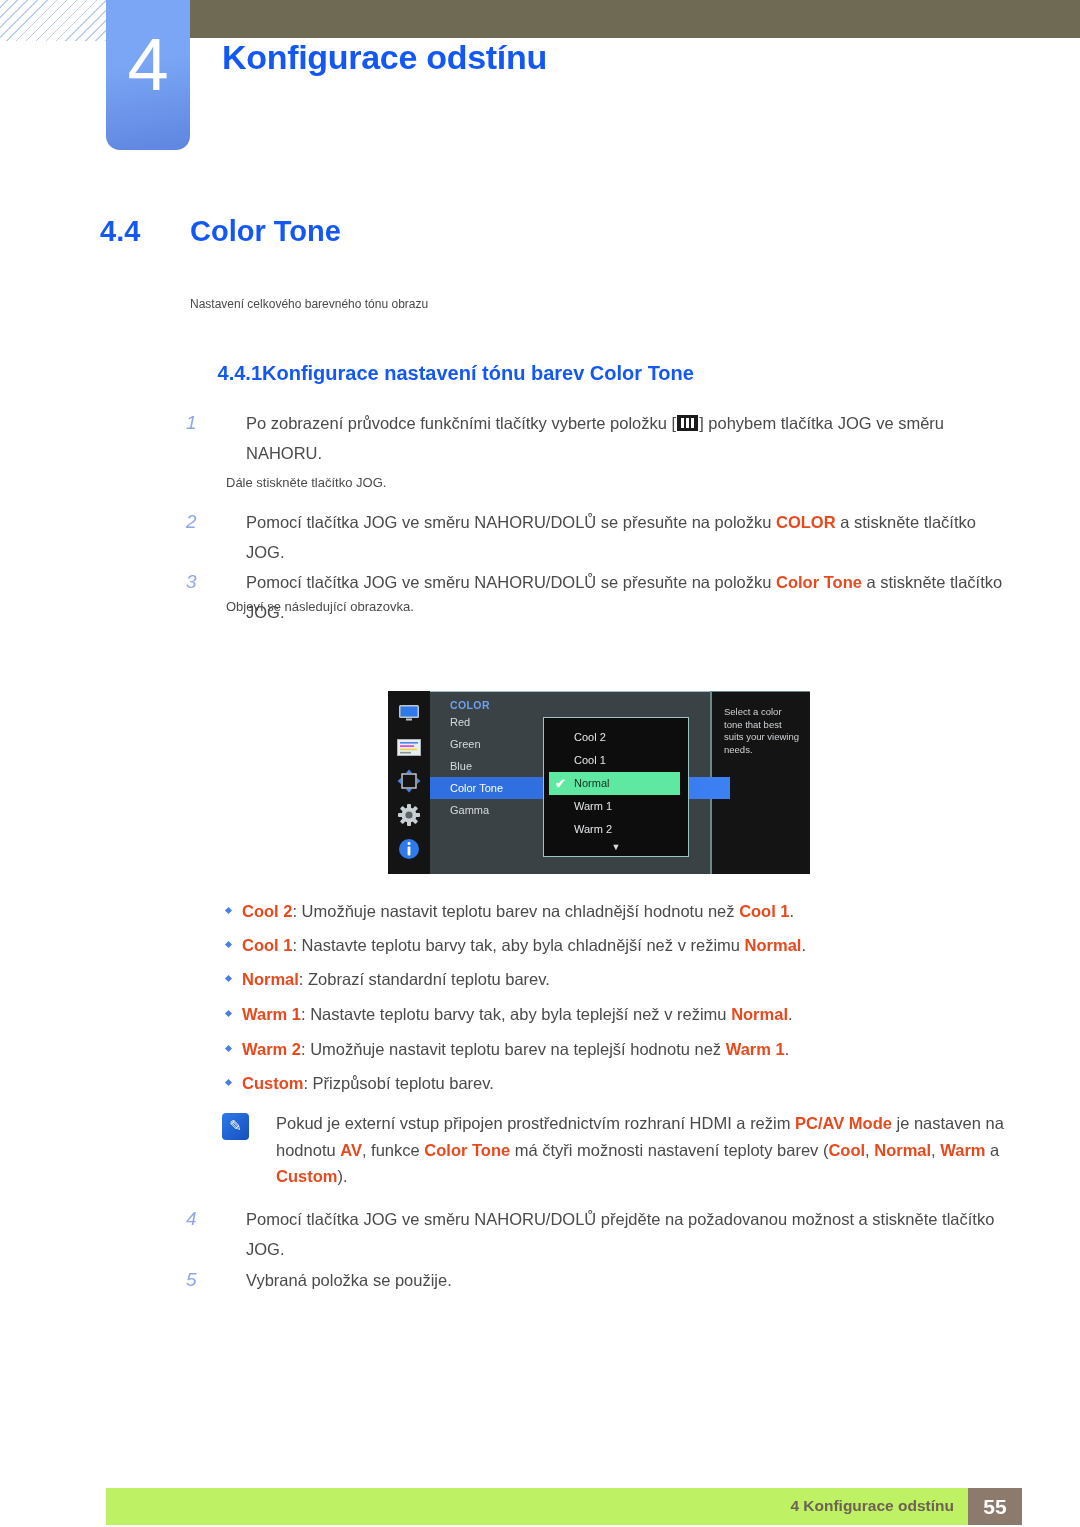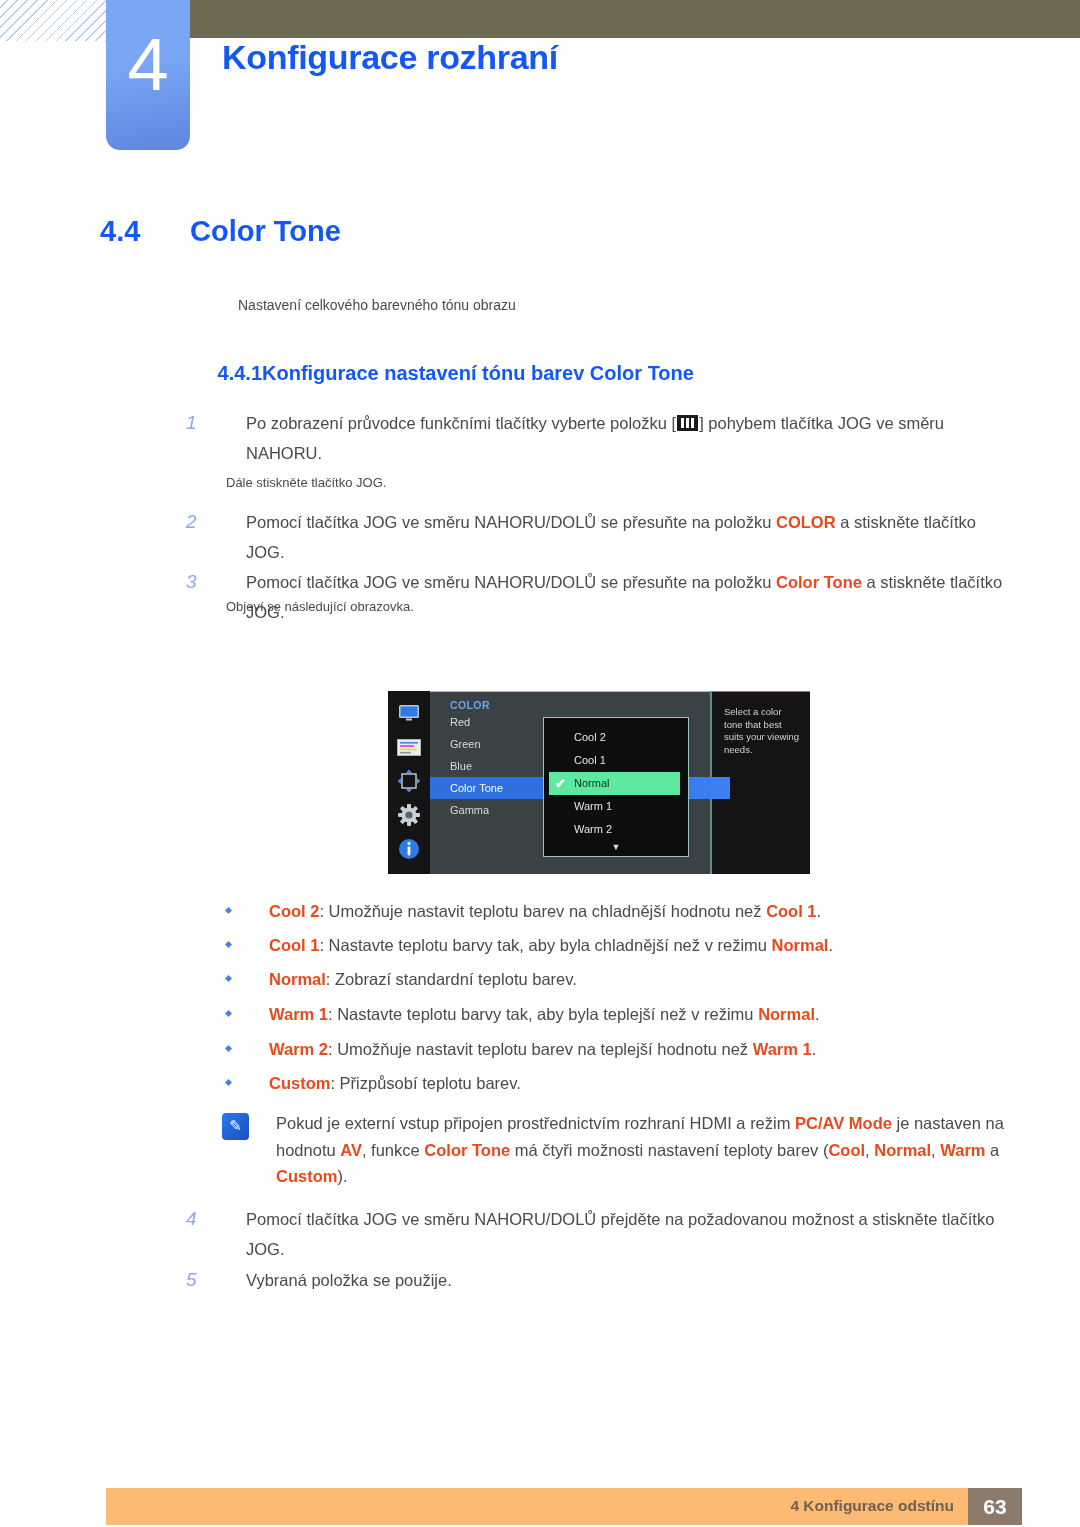--- a/index.html
+++ b/index.html
@@ -324,7 +324,7 @@
   <div class="chapter-tab">
     <div class="chapter-num">4</div>
   </div>
-  <div class="chapter-title">Konfigurace rozhraní</div>
+  <div class="chapter-title">Konfigurace odstínu</div>
 
   <div class="sec-head">
     <span class="num">4.4</span><span>Color Tone</span>

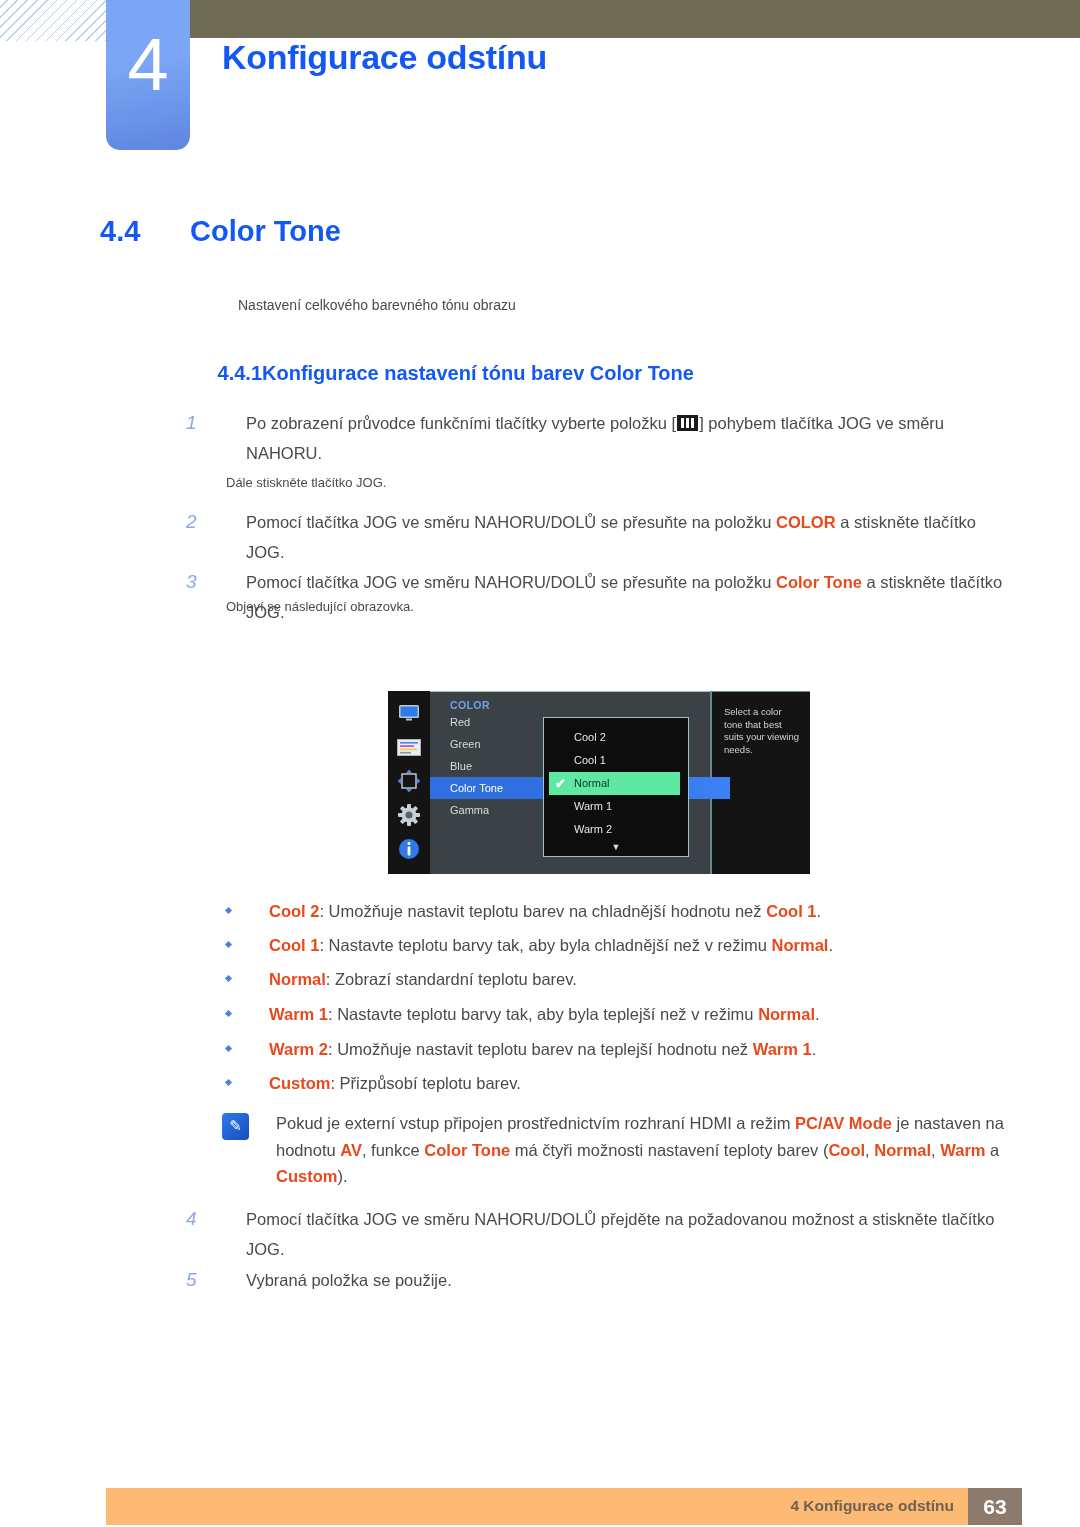--- a/index.html
+++ b/index.html
@@ -78,9 +78,8 @@
   .intro {
     position: absolute;
     left: 190px; top: 297px;
-    font-size: 14px;
+    font-size: 12px;
     color: #4a4a4a;
-    margin-left: 48px;
   }
 
   .subsec-head {

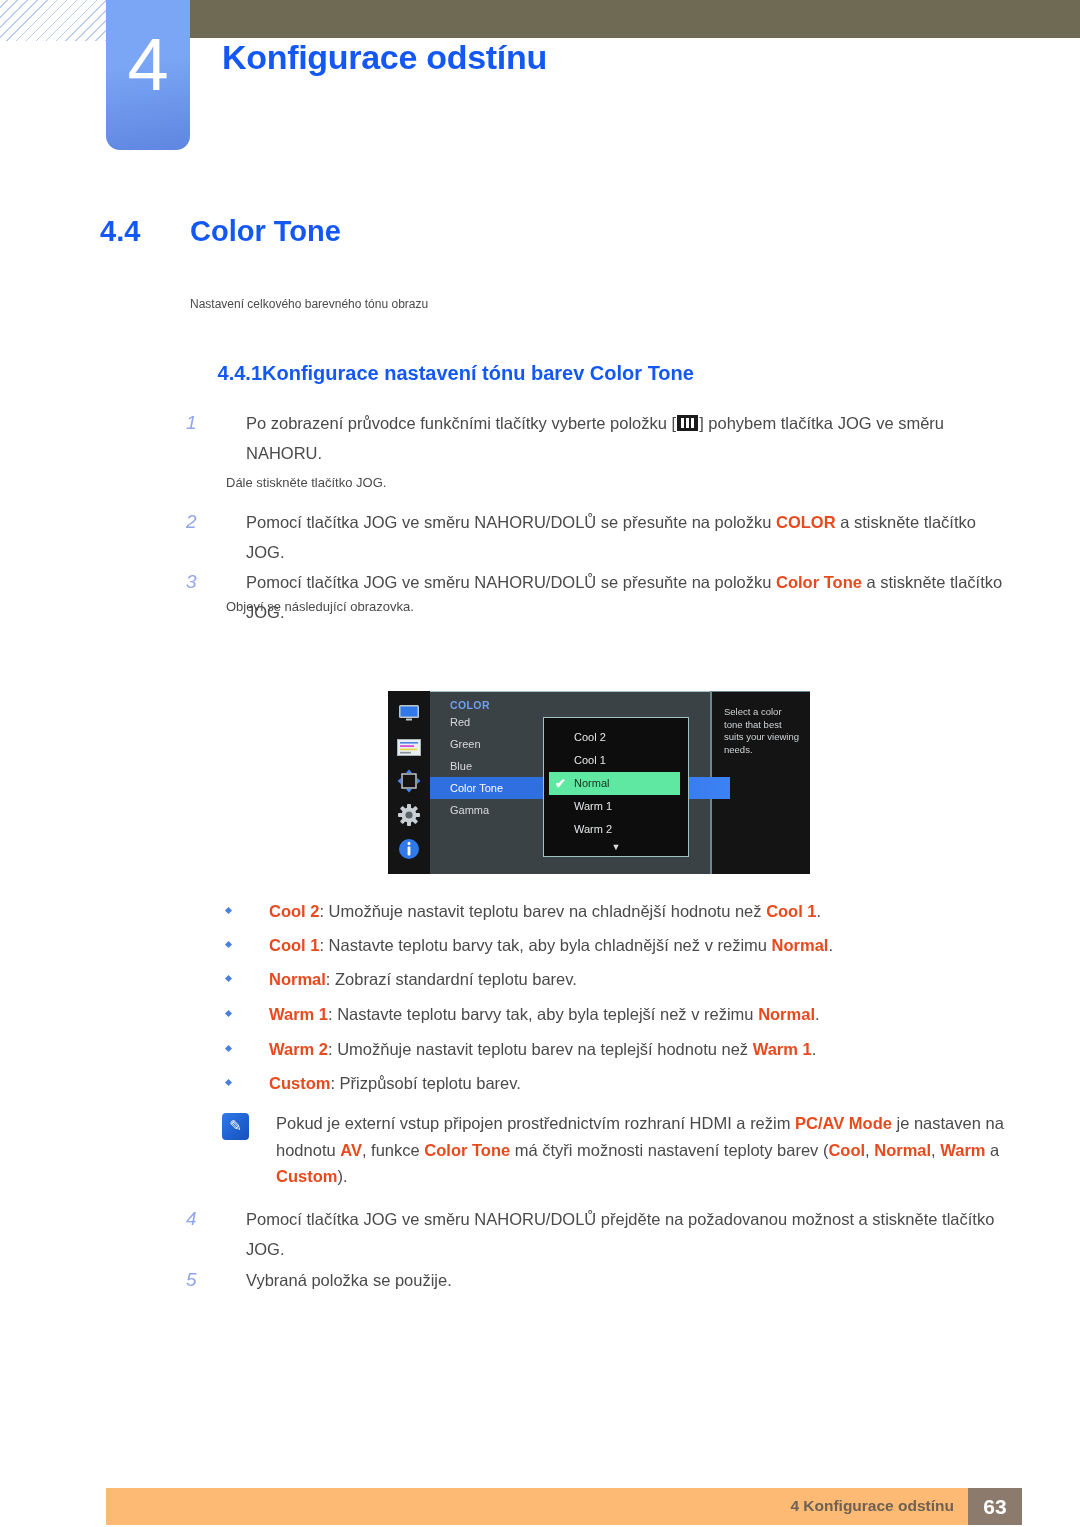--- a/index.html
+++ b/index.html
@@ -257,7 +257,7 @@
     background: #4a7fe0;
     transform: rotate(45deg);
   }
-  .bullet .btxt { display: block; margin-left: 43px; }
+  .bullet .btxt { display: block; margin-left: 16px; }
 
   
   .note {

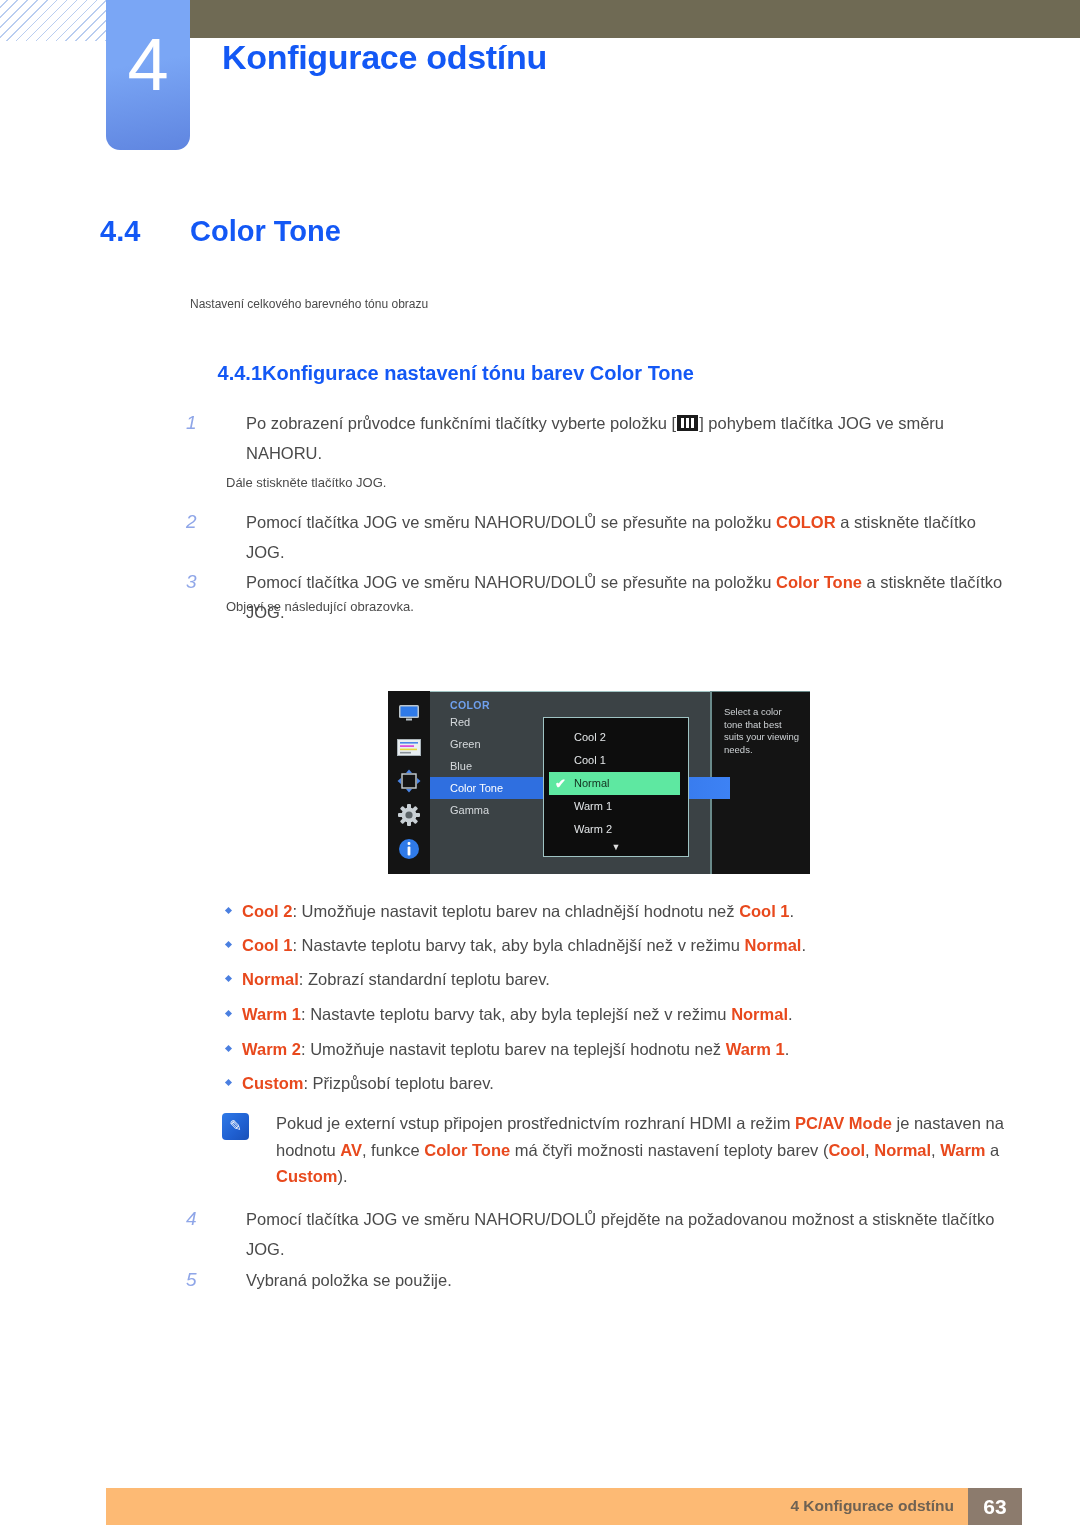--- a/index.html
+++ b/index.html
@@ -292,7 +292,7 @@
     position: absolute;
     left: 106px; top: 1488px;
     width: 862px; height: 37px;
-    background: #fdba74;
+    background: #bef264;
   }
   .footer-txt {
     position: absolute;

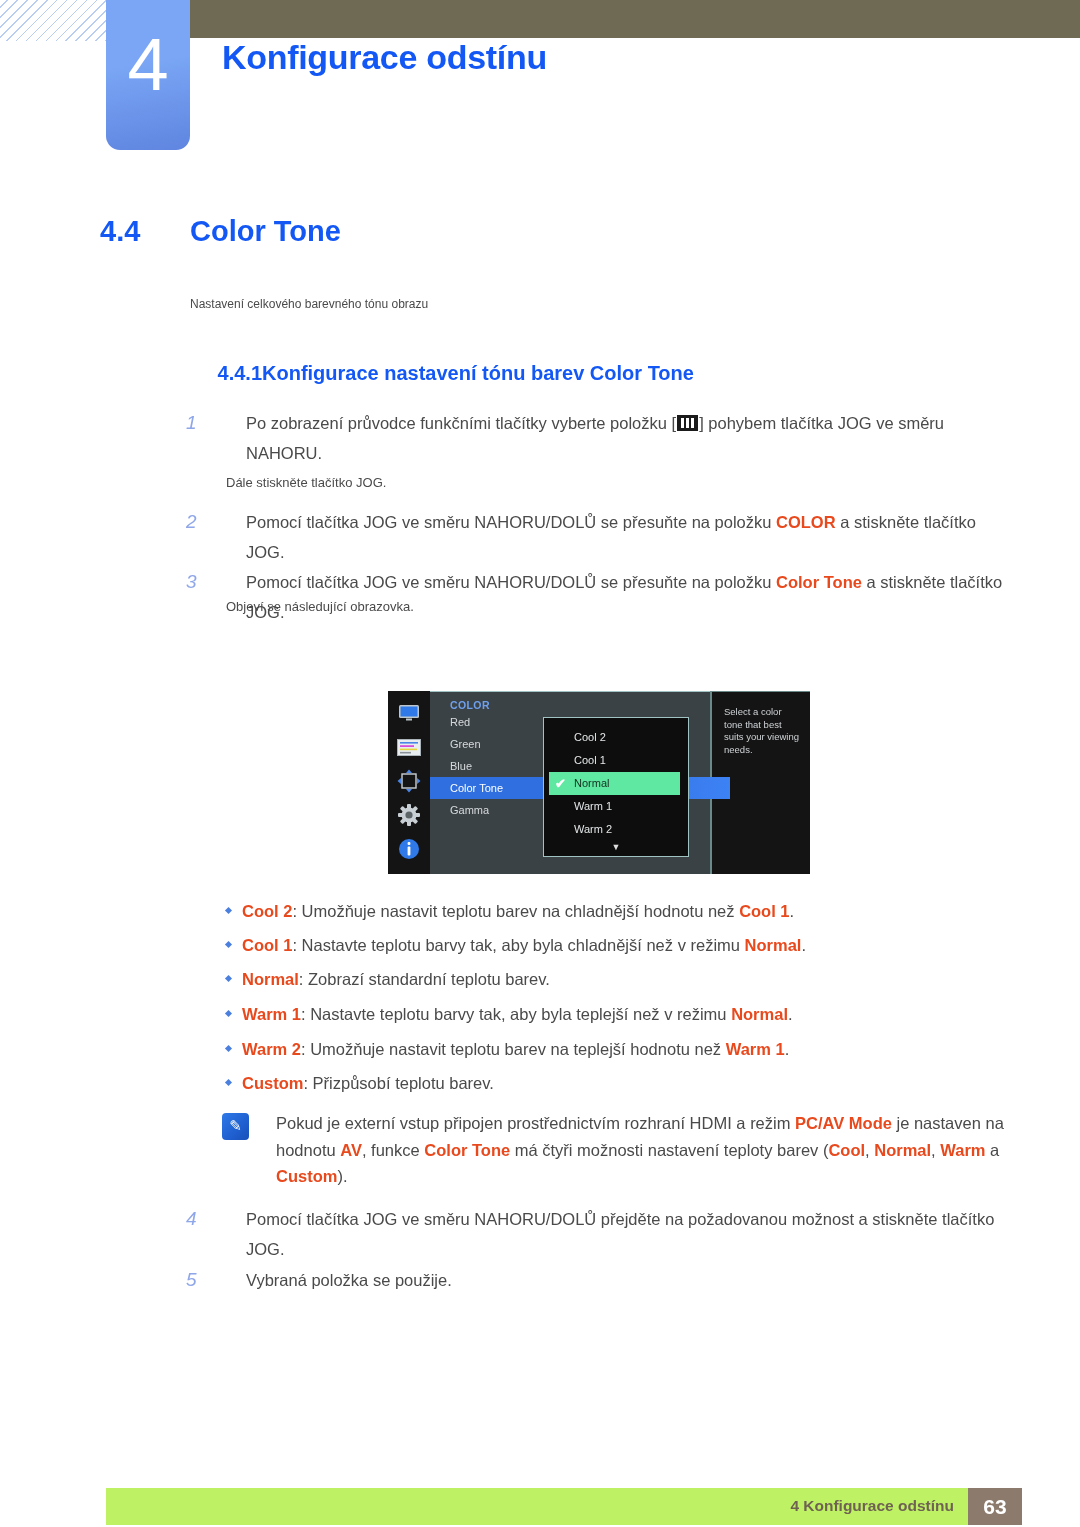--- a/index.html
+++ b/index.html
@@ -471,7 +471,7 @@
   <div class="footer-bar">
     <span class="footer-txt">4 Konfigurace odstínu</span>
   </div>
-  <div class="footer-page">63</div>
+  <div class="footer-page">55</div>
 
 </div>
 

